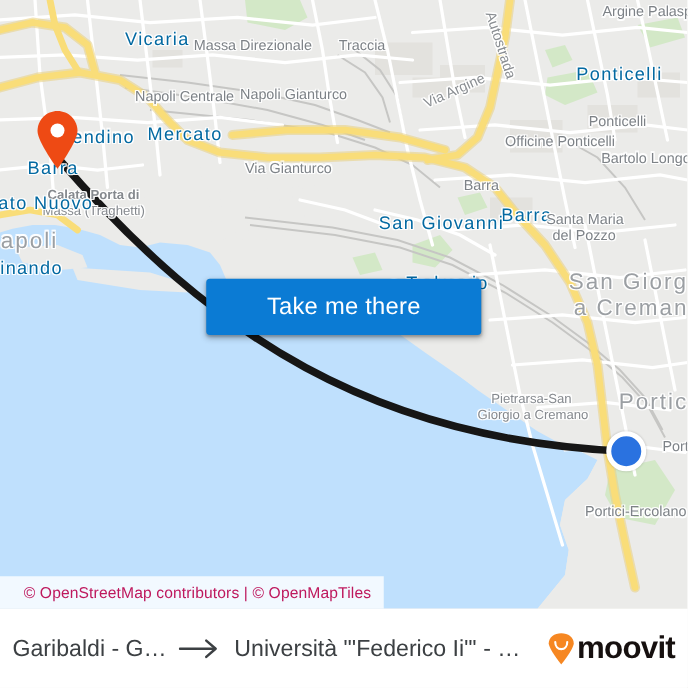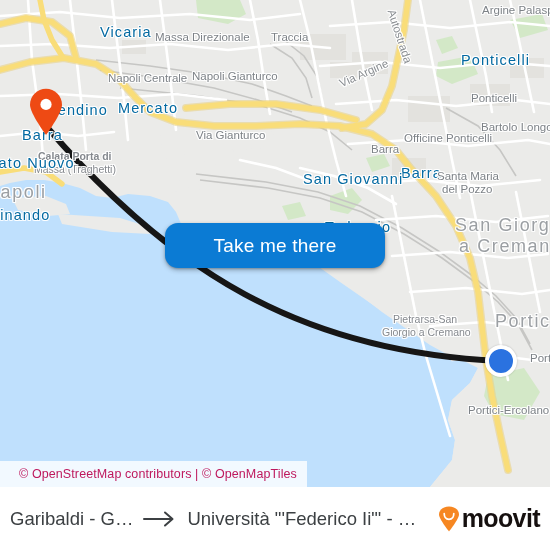--- a/index.html
+++ b/index.html
@@ -310,7 +310,7 @@
     <div class="maplabel lbl-road" style="left:333px;  top:57px; transform:rotate(-24deg); transform-origin:right top;">Via Argine</div>
     <div class="maplabel lbl-district" style="left:118px;  top:100px;">Mercato</div>
     <div class="maplabel lbl-district" style="left:47px;   top:102px;">Pendino</div>
-    <div class="maplabel lbl-place" style="left:404px;  top:132px;">Officine Ponticelli</div>
+    <div class="maplabel lbl-place" style="left:404px;  top:108px;">Officine Ponticelli</div>
     <div class="maplabel lbl-place" style="left:471px;  top:92px;">Ponticelli</div>
     <div class="maplabel lbl-place" style="left:481px;  top:121px;">Bartolo Longo</div>
     <div class="maplabel lbl-district" style="left:22px;   top:127px;">Barra</div>

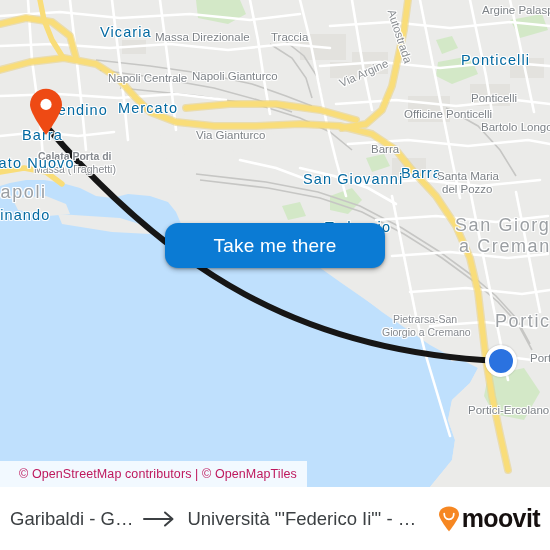--- a/index.html
+++ b/index.html
@@ -90,7 +90,7 @@
     height: 45px;
     background: #0b7bd4;
     border: none;
-    border-radius: 13px;
+    border-radius: 3px;
     color: #ffffff;
     font-family: "Liberation Sans", sans-serif;
     font-size: 19px;

